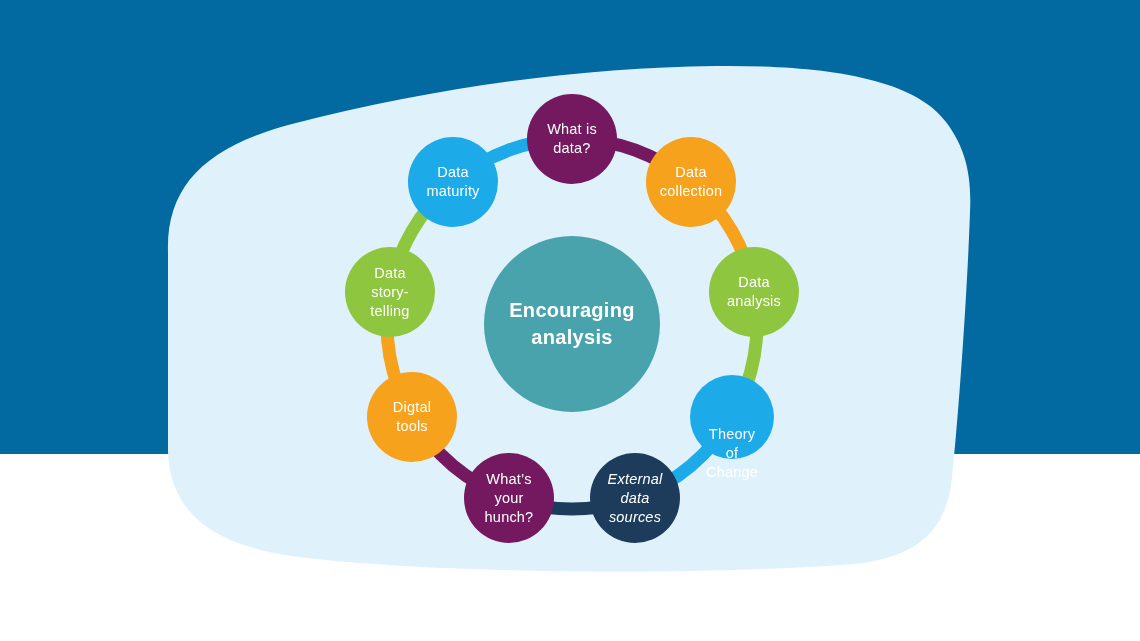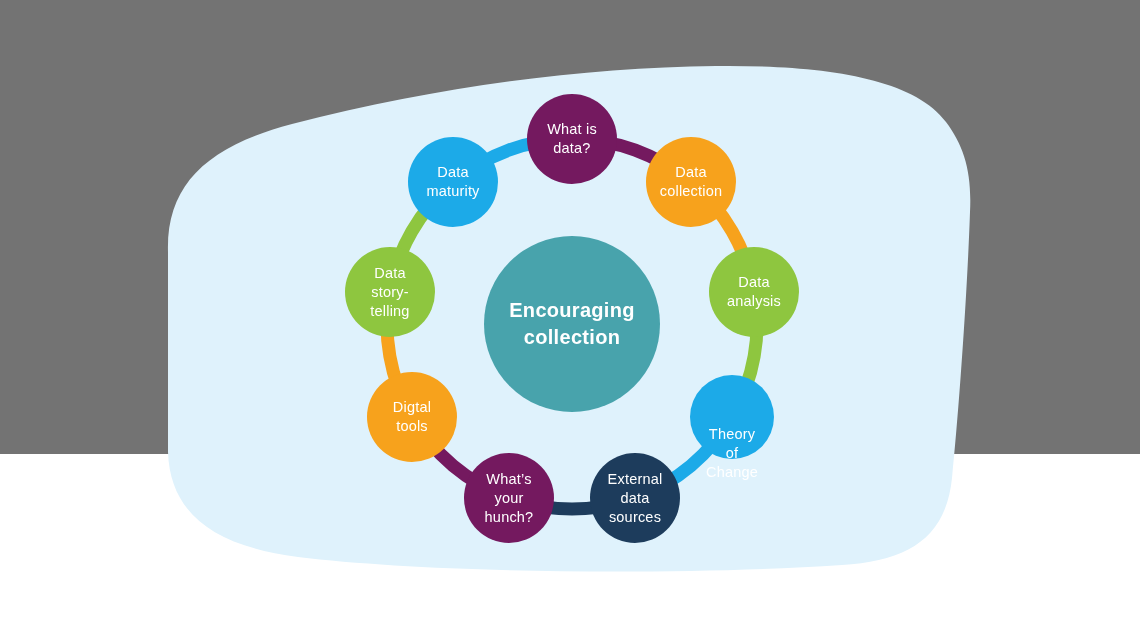--- a/index.html
+++ b/index.html
@@ -9,7 +9,7 @@
     position: relative;
     width: 1140px;
     height: 454px;
-    background: #737373;
+    background: #0369a1;
   }
   .diagram-svg {
     position: absolute;

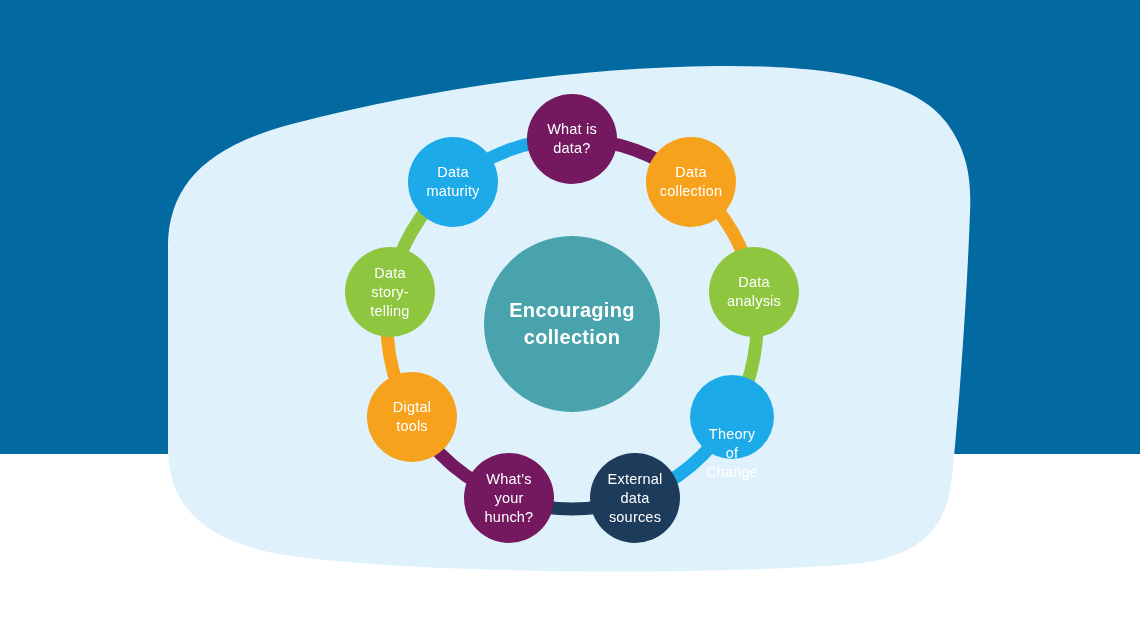--- a/index.html
+++ b/index.html
@@ -121,7 +121,7 @@
 maturity</div>
 
   <div class="center-label">Encouraging
-collection</div>
+analysis</div>
 
 </div>
 

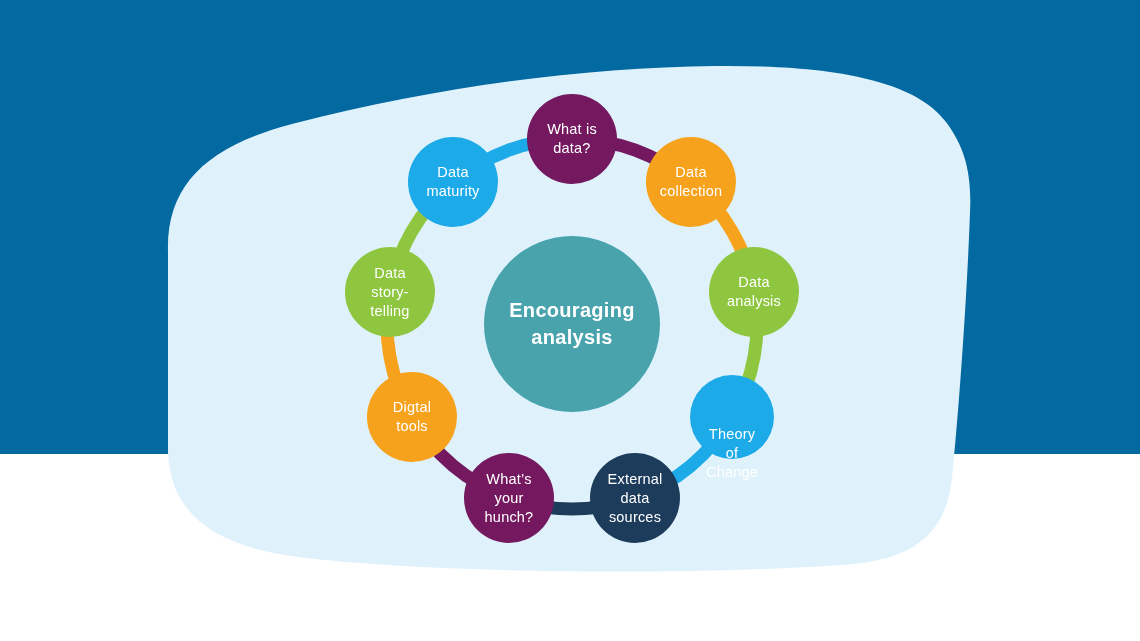--- a/index.html
+++ b/index.html
@@ -48,7 +48,7 @@
   .pos-1 { left: 691px; top: 182px; }
   .pos-2 { left: 754px; top: 292px; }
   .pos-3 { left: 732px; top: 417px; margin-top: 36px; }
-  .pos-4 { left: 635px; top: 498px; }
+  .pos-4 { left: 635px; top: 498px; font-style: italic; }
   .pos-5 { left: 509px; top: 498px; }
   .pos-6 { left: 412px; top: 417px; }
   .pos-7 { left: 390px; top: 292px; }

